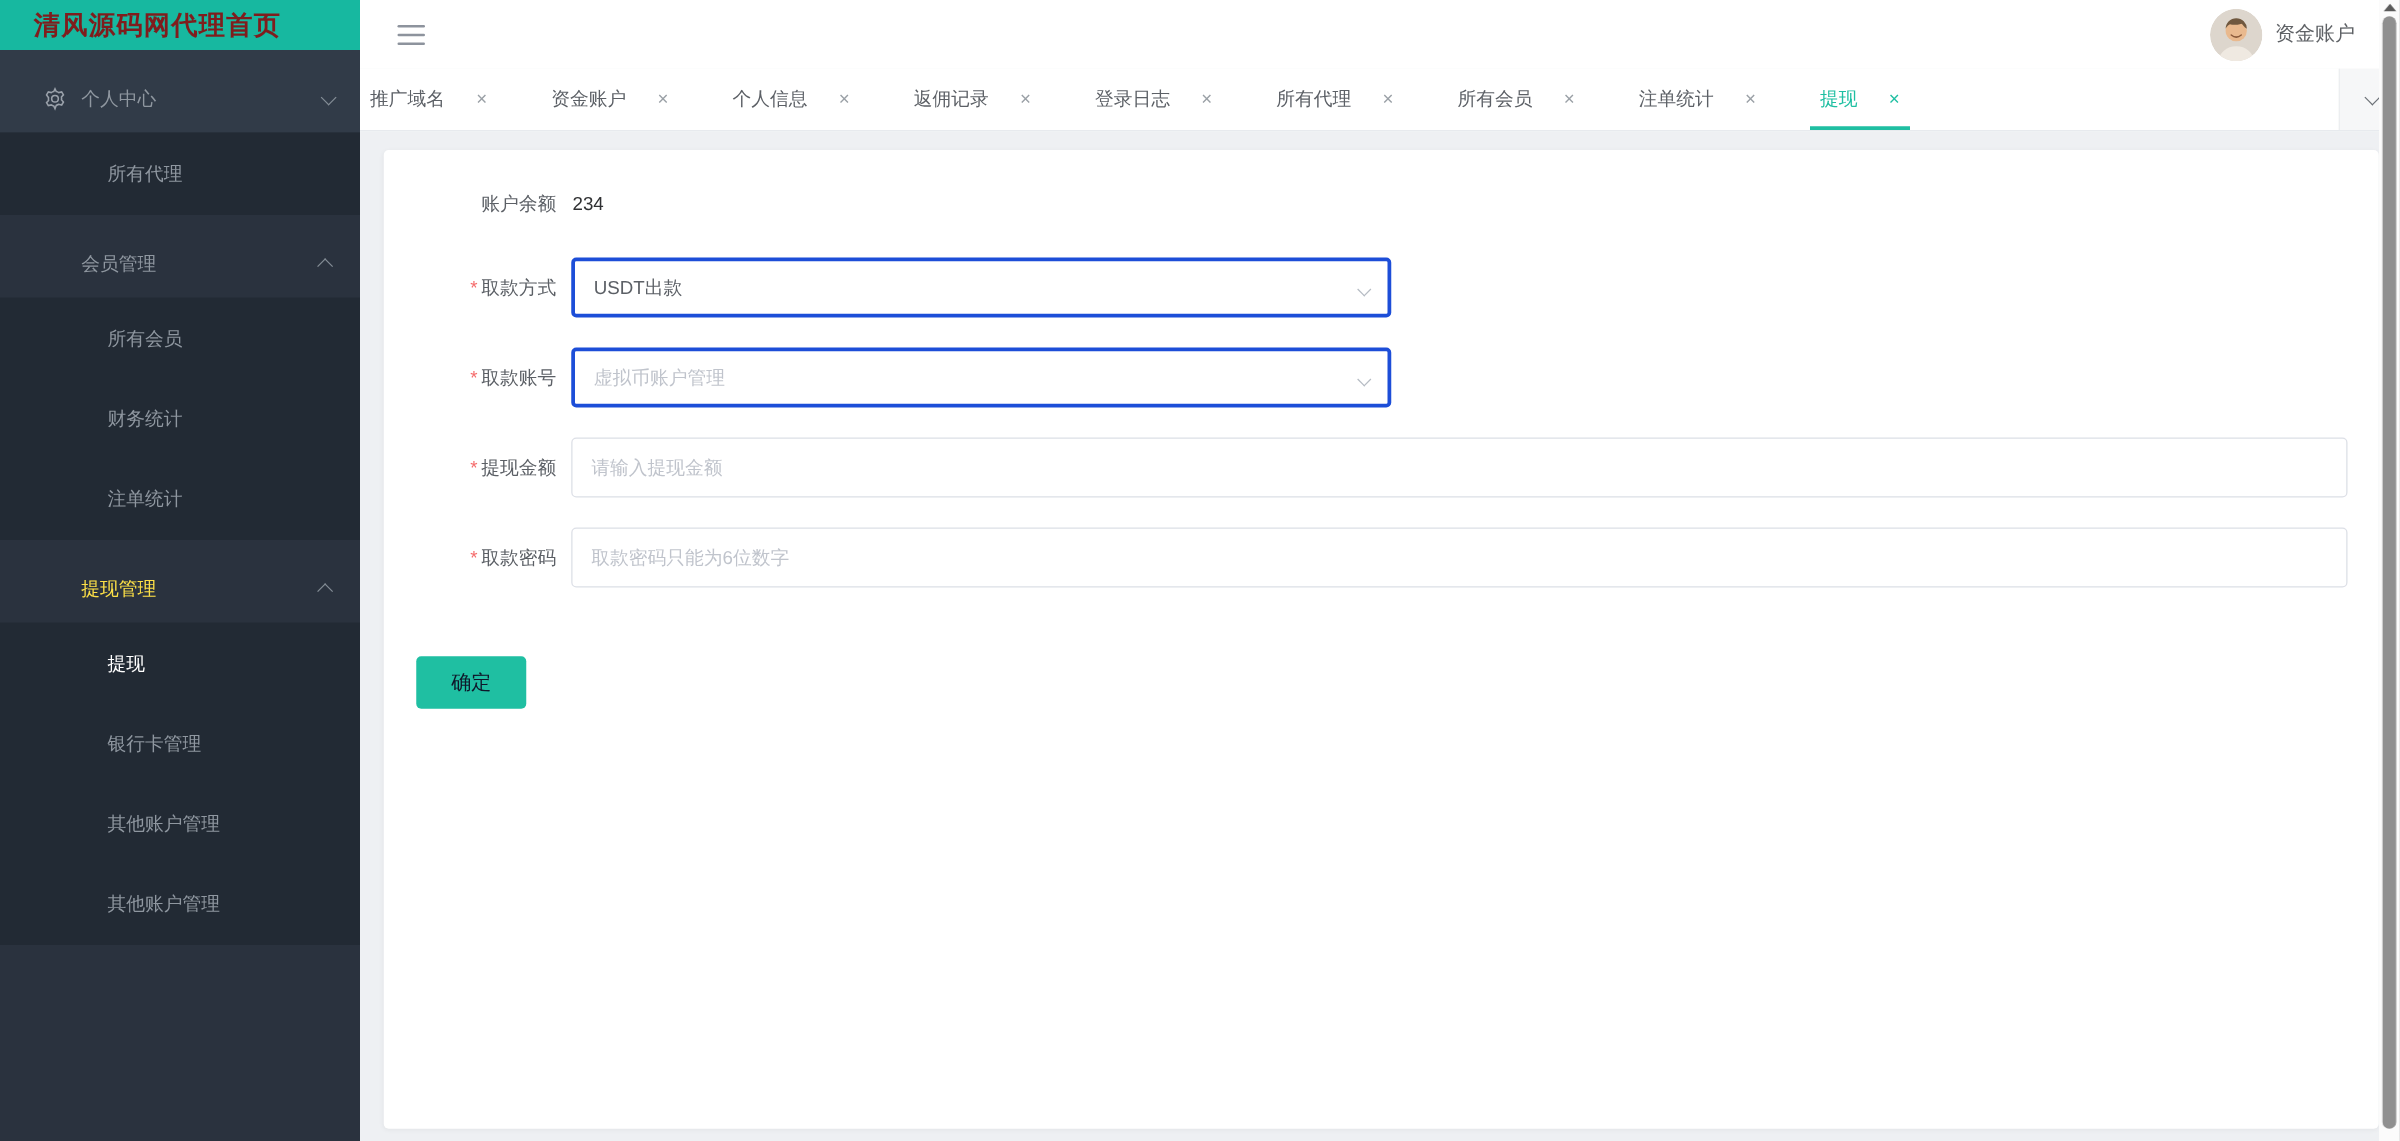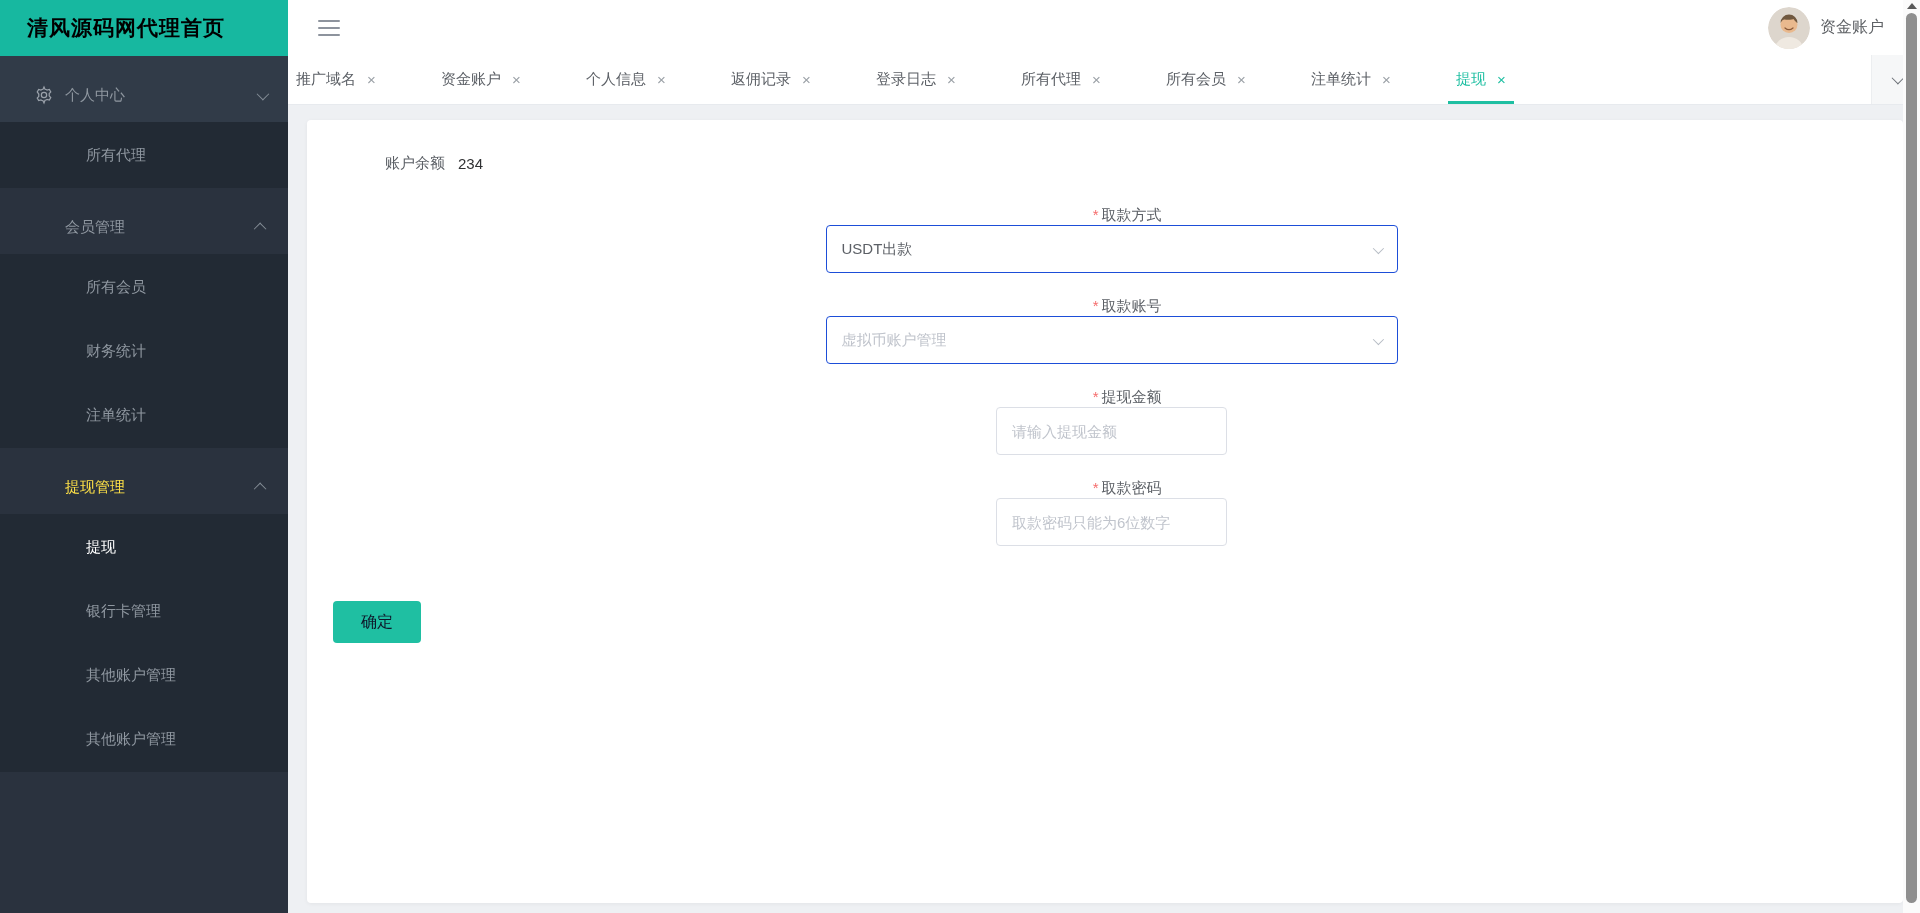--- a/index.html
+++ b/index.html
@@ -9,7 +9,7 @@
 
   
   .sidebar { width:288px; flex-shrink:0; background:#2a323e; display:flex; flex-direction:column; }
-  .logo { height:56px; background:#17b8a0; color:#000000; font-size:21px; font-weight:bold;
+  .logo { height:40px; background:#17b8a0; color:#7f1d1d; font-size:21px; font-weight:bold;
     display:flex; align-items:center; padding-left:27px; letter-spacing:1px; flex-shrink:0; }
   .menu { flex:1; overflow:hidden; }
   .mi { display:flex; align-items:center; height:66px; padding:12px 22px 0 34px;

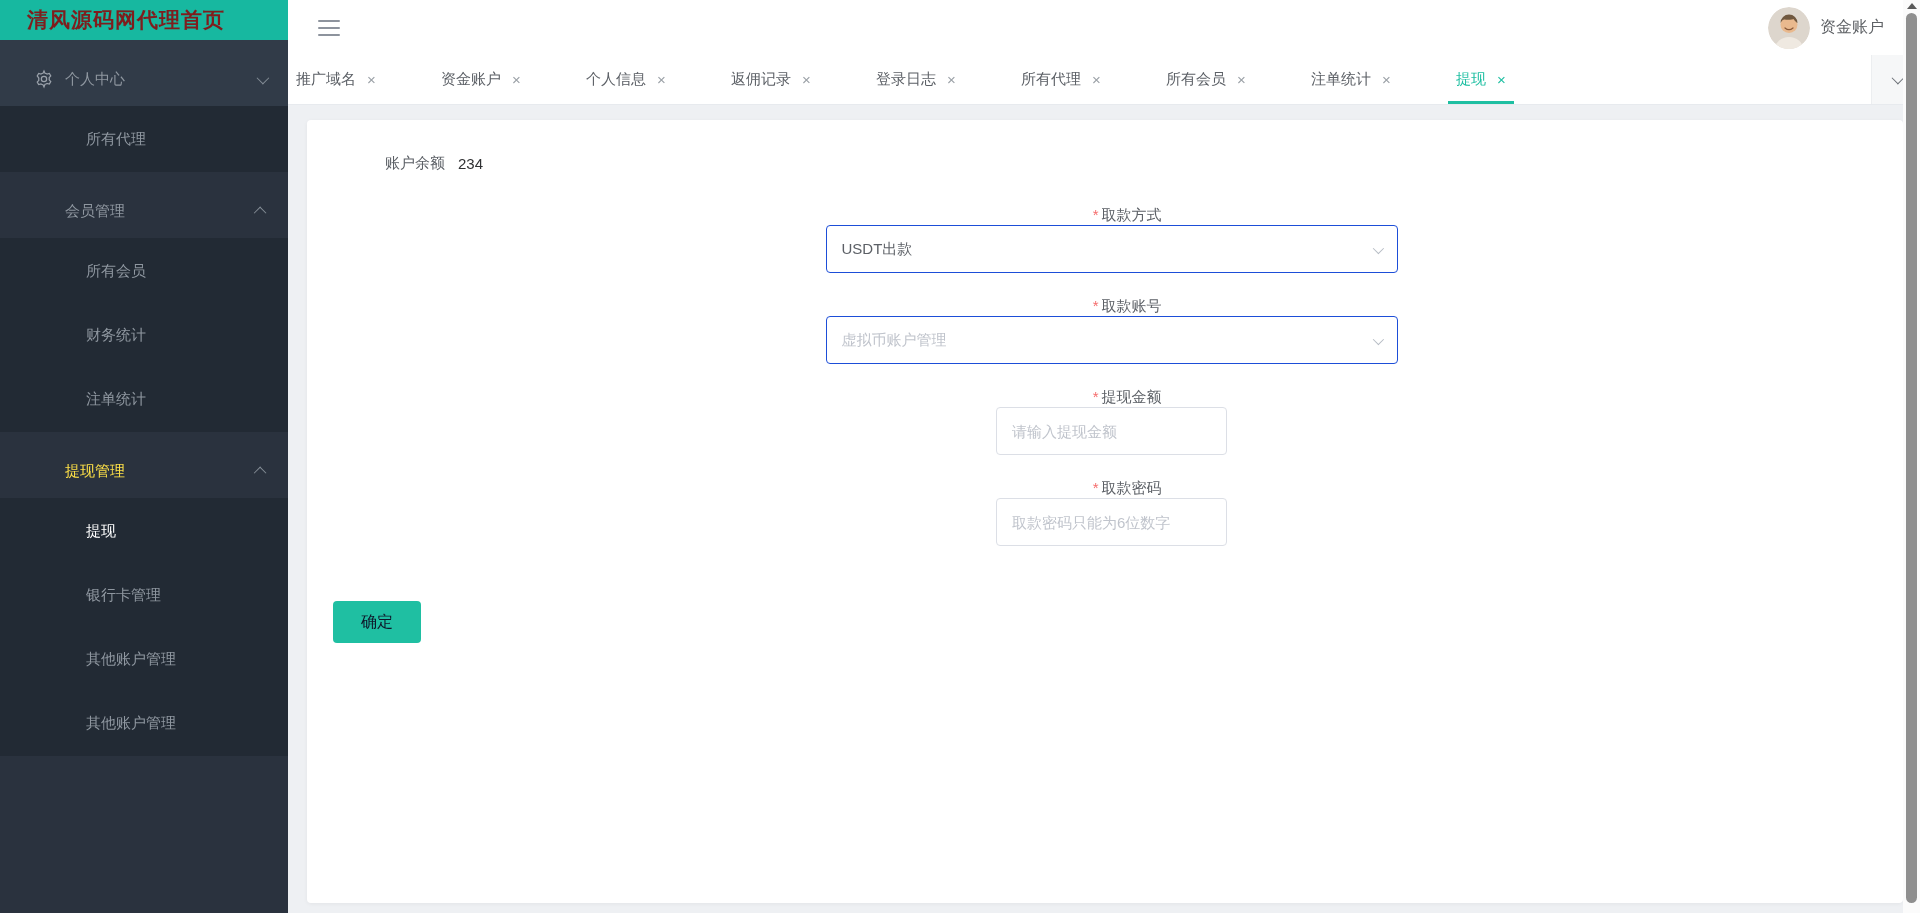--- a/index.html
+++ b/index.html
@@ -43,7 +43,7 @@
     display:flex; flex-shrink:0; }
   .tabs { display:flex; flex:1; overflow:hidden; }
   .tab { width:145px; flex-shrink:0; display:flex; cursor:pointer; }
-  .tab-inner { display:inline-flex; align-items:center; gap:11px; padding:3px 8px 0;
+  .tab-inner { display:inline-flex; align-items:center; gap:25px; padding:3px 8px 0;
     border-bottom:3px solid transparent; font-size:15px; color:#5c6066; height:100%; }
   .tab .close { color:#9aa0a6; font-size:15px; line-height:1; }
   .tab.active .tab-inner { color:#1fbfa2; border-bottom-color:#1fbfa2; }

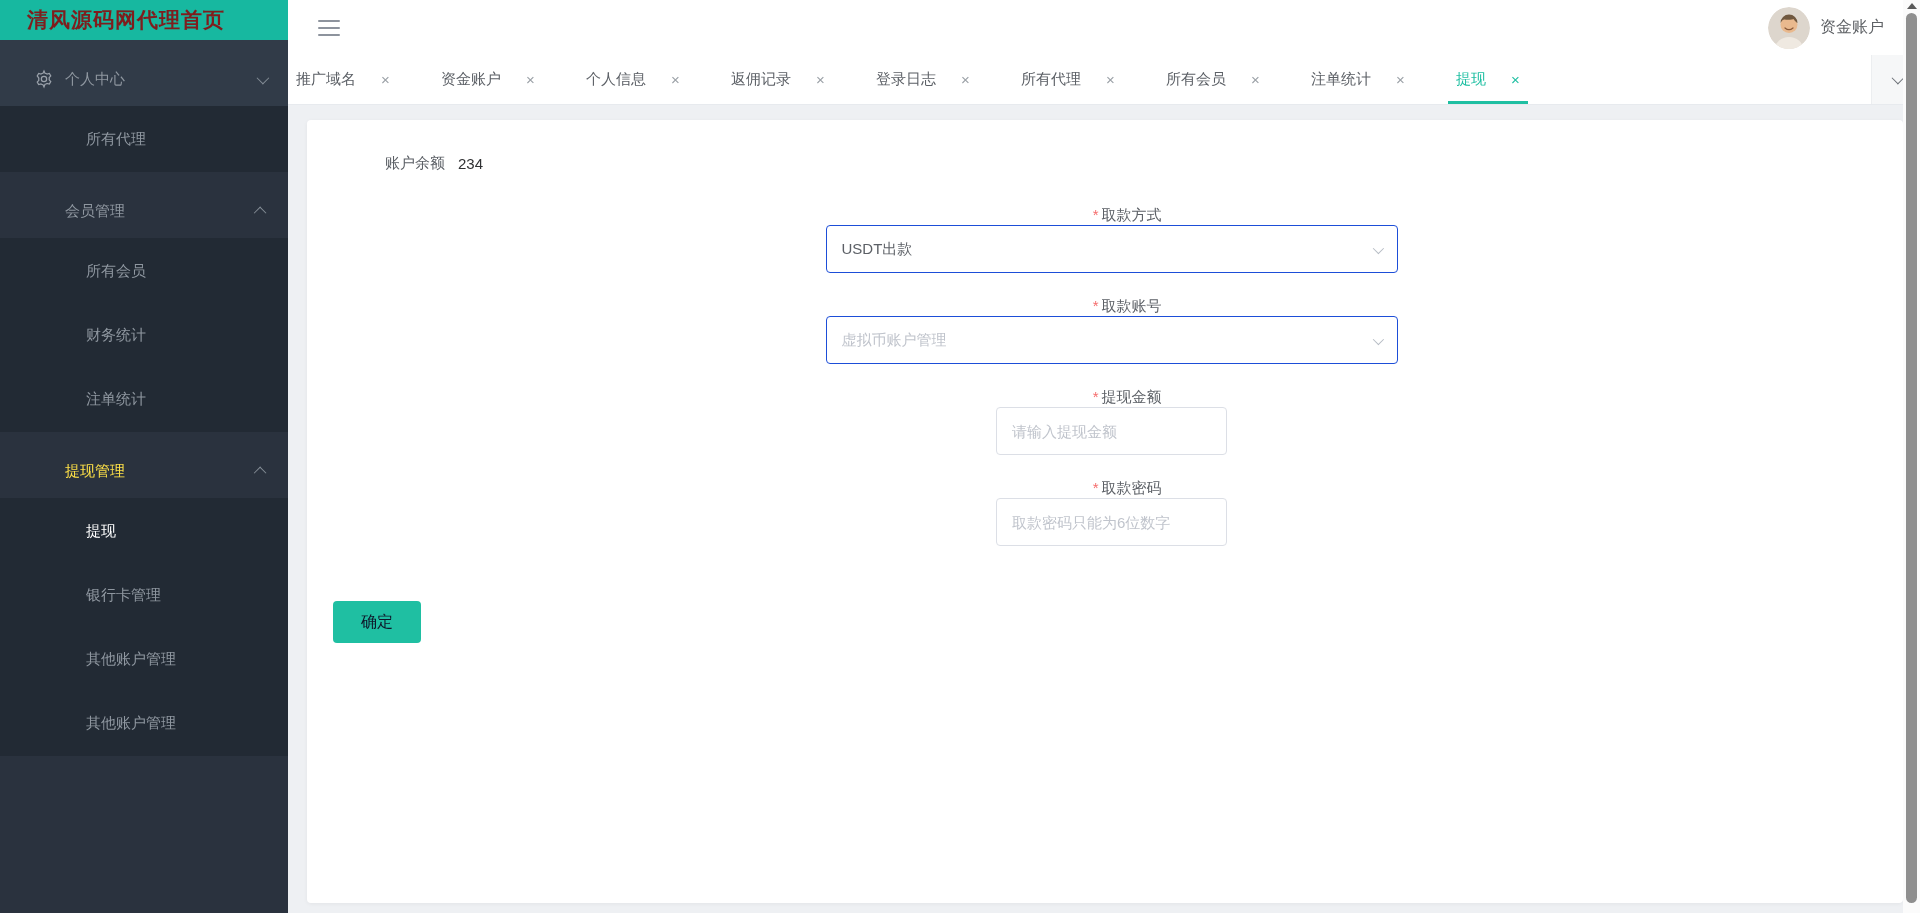--- a/index.html
+++ b/index.html
@@ -59,7 +59,7 @@
   .brow { display:flex; align-items:center; margin-bottom:33px; }
   .label-col { width:112px; text-align:right; font-size:15px; color:#5c6066; flex-shrink:0; }
   .bvalue { margin-left:13px; color:#303133; font-size:15px; }
-  .frow { display:flex; align-items:center; margin-bottom:24px;flex-direction:column; }
+  .frow { display:flex; align-items:center; margin-bottom:24px; }
   .star { color:#f56c6c; margin-right:3px; }
   .control { margin-left:12px; flex:1; display:flex; }
   .select { width:572px; height:48px; border:1px solid #1d4ed8; border-radius:4px; background:#fff;

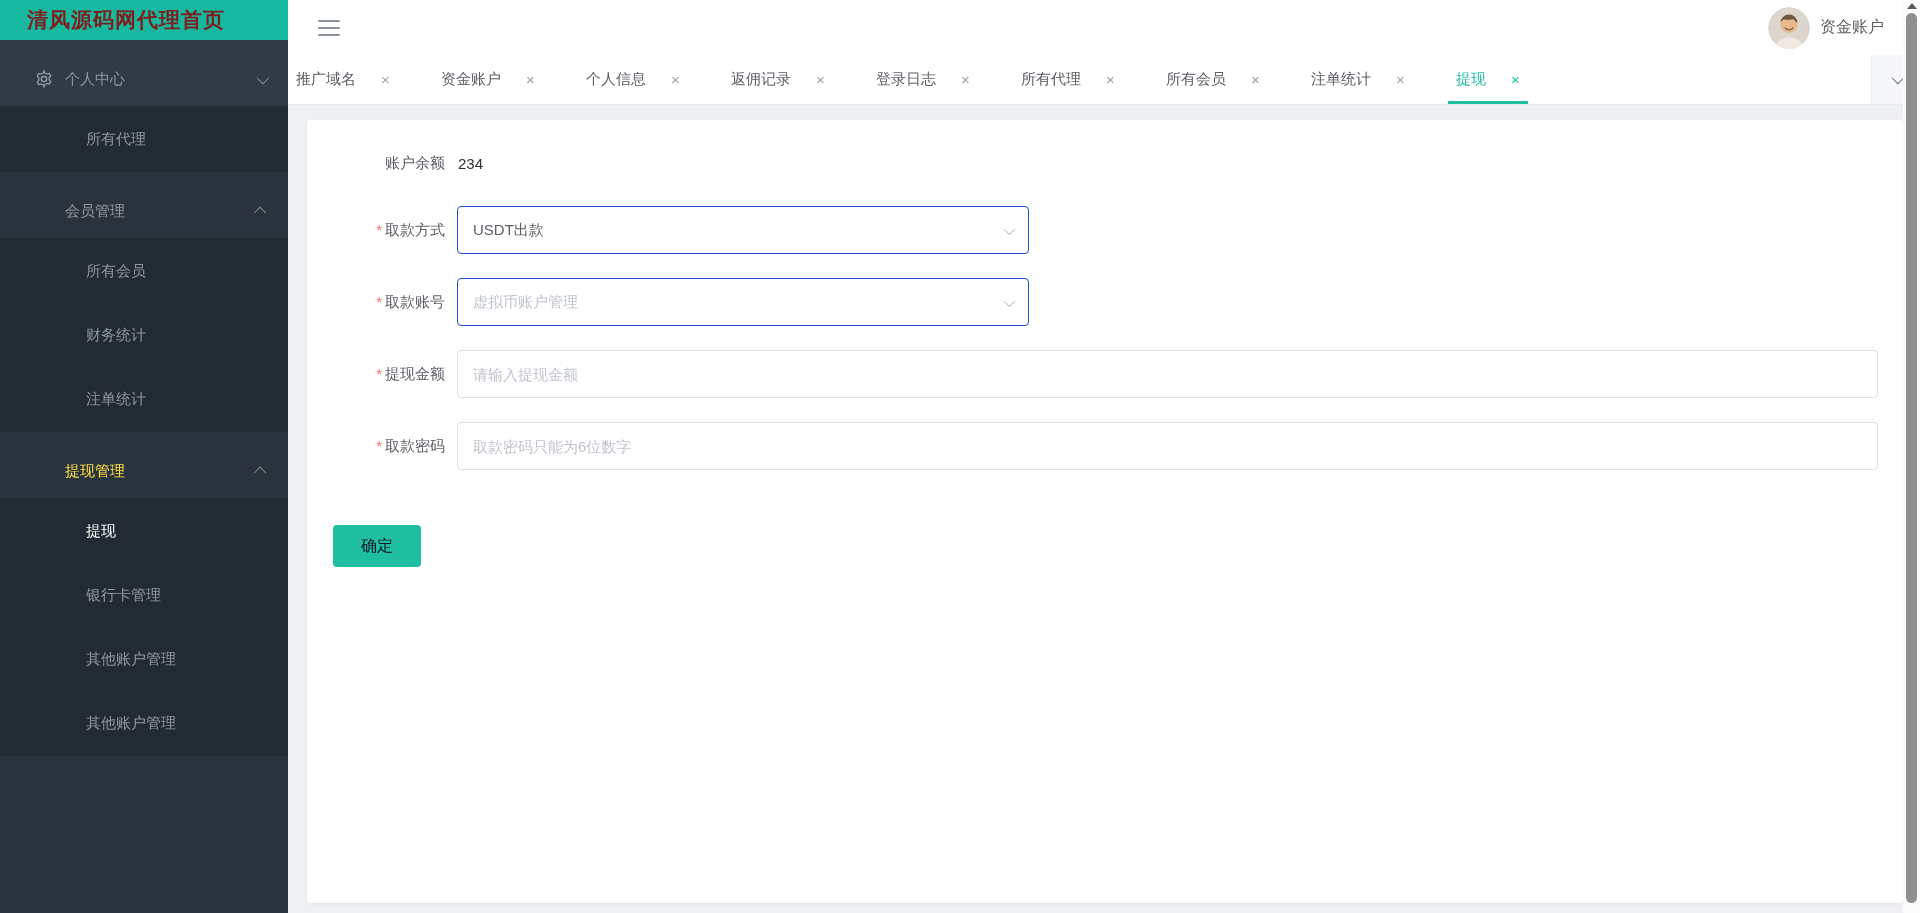--- a/index.html
+++ b/index.html
@@ -62,7 +62,7 @@
   .frow { display:flex; align-items:center; margin-bottom:24px; }
   .star { color:#f56c6c; margin-right:3px; }
   .control { margin-left:12px; flex:1; display:flex; }
-  .select { width:572px; height:48px; border:1px solid #1d4ed8; border-radius:4px; background:#fff;
+  .select { width:656px; height:48px; border:3px solid #1d4ed8; border-radius:4px; background:#fff;
     display:flex; align-items:center; padding:0 36px 0 15px; font-size:15px;
     position:relative; cursor:pointer; }
   .select .schev { position:absolute; right:16px; top:20px; width:8px; height:8px;

